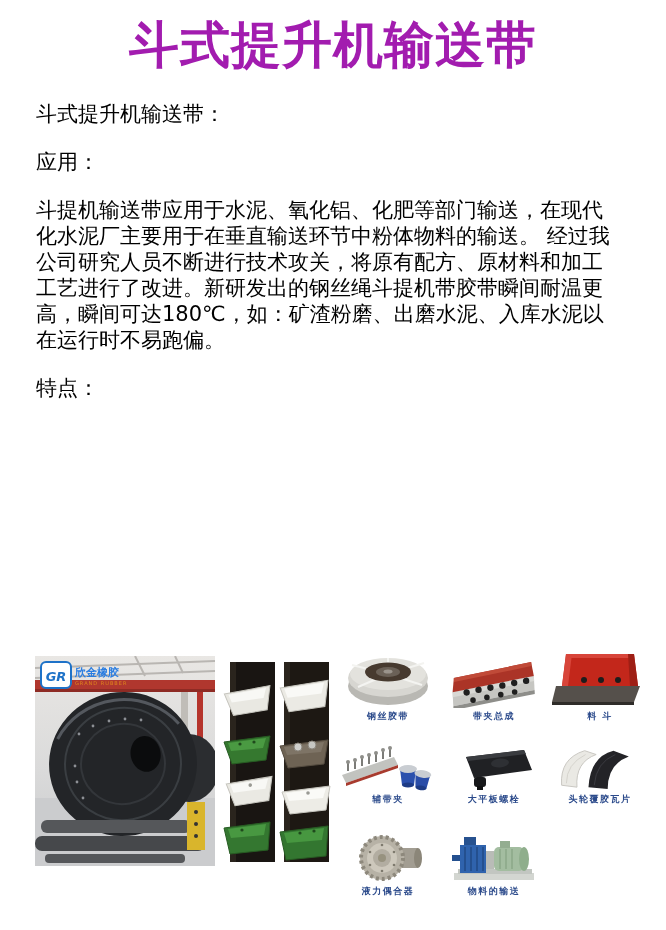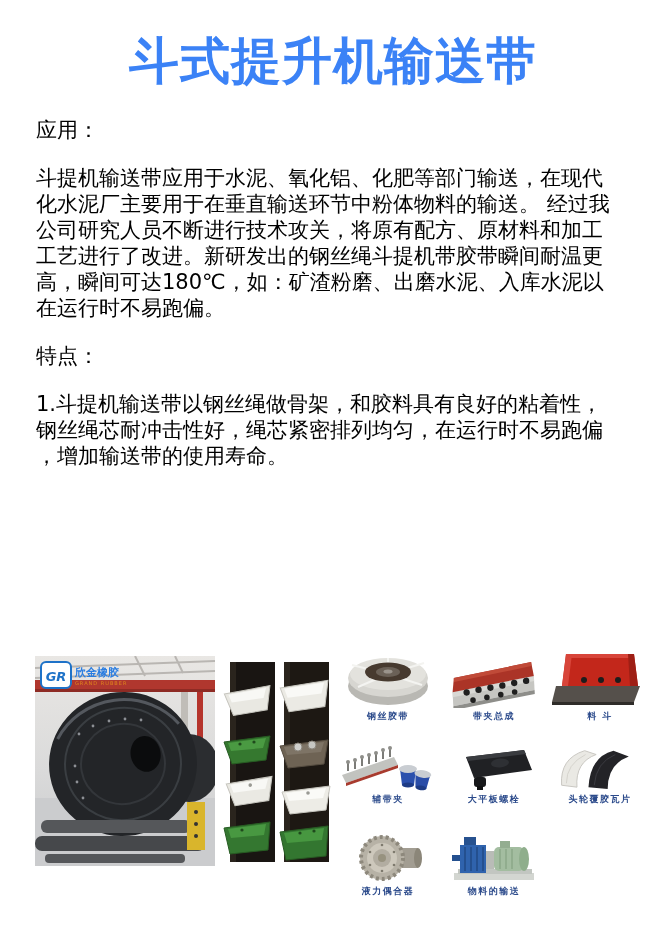--- a/index.html
+++ b/index.html
@@ -8,8 +8,8 @@
     font-family:"DejaVu Sans","Liberation Sans",sans-serif;color:#000;
   }
   .title{
-    margin:0;padding-top:28px;text-align:center;
-    font-size:50px;font-weight:bold;letter-spacing:1px;color:#3b82f6;
+    margin:0;padding-top:12px;text-align:center;
+    font-size:50px;font-weight:bold;letter-spacing:1px;color:#a21caf;
   }
   .body-text{margin:22px 36px 0 36px;font-size:21px;line-height:26px;}
   .body-text p{margin:0 0 22px 0;white-space:pre-line;}

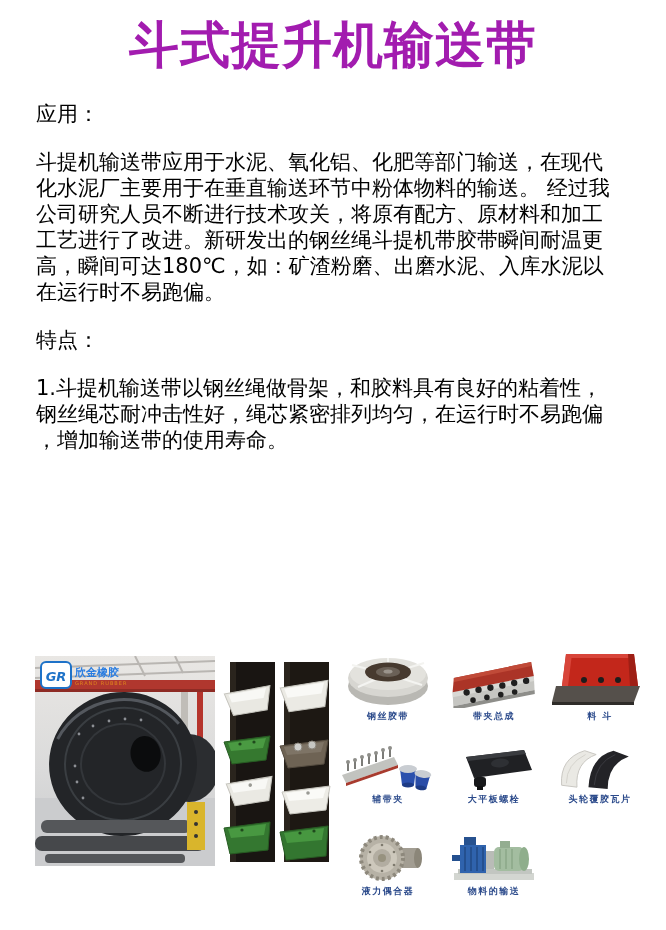--- a/index.html
+++ b/index.html
@@ -39,6 +39,7 @@
   <h1 class="title">斗式提升机输送带</h1>
 
   <div class="body-text">
+    <p>斗式提升机输送带：</p>
     <p>应用：</p>
     <p>斗提机输送带应用于水泥、氧化铝、化肥等部门输送，在现代
 化水泥厂主要用于在垂直输送环节中粉体物料的输送。 经过我

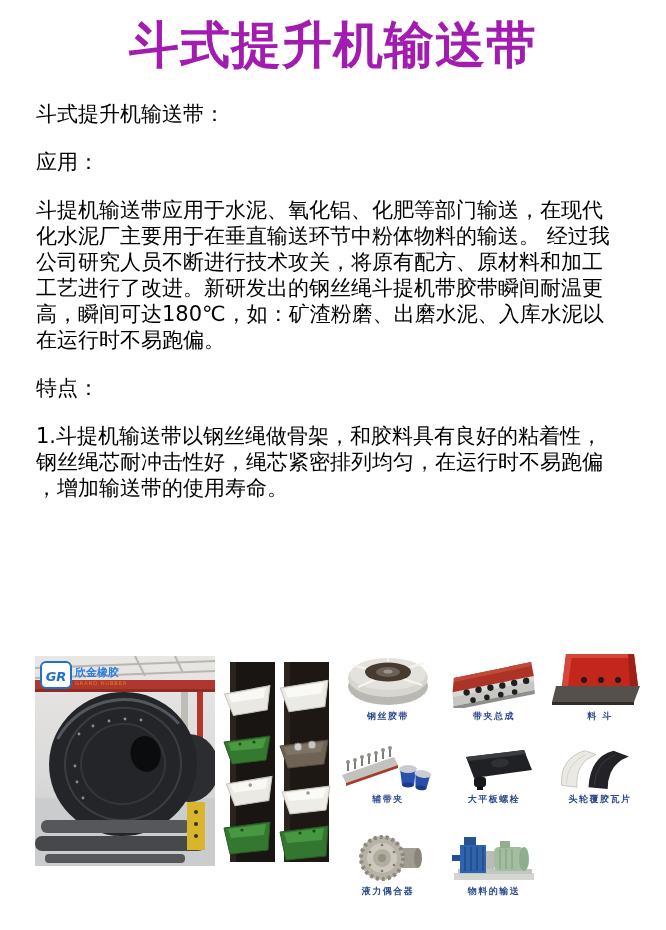--- a/index.html
+++ b/index.html
@@ -48,9 +48,6 @@
 高，瞬间可达180℃，如：矿渣粉磨、出磨水泥、入库水泥以
 在运行时不易跑偏。</p>
     <p>特点：</p>
-    <p>1.斗提机输送带以钢丝绳做骨架，和胶料具有良好的粘着性，
-钢丝绳芯耐冲击性好，绳芯紧密排列均匀，在运行时不易跑偏
-，增加输送带的使用寿命。</p>
   </div>
 
   <div class="gallery">

